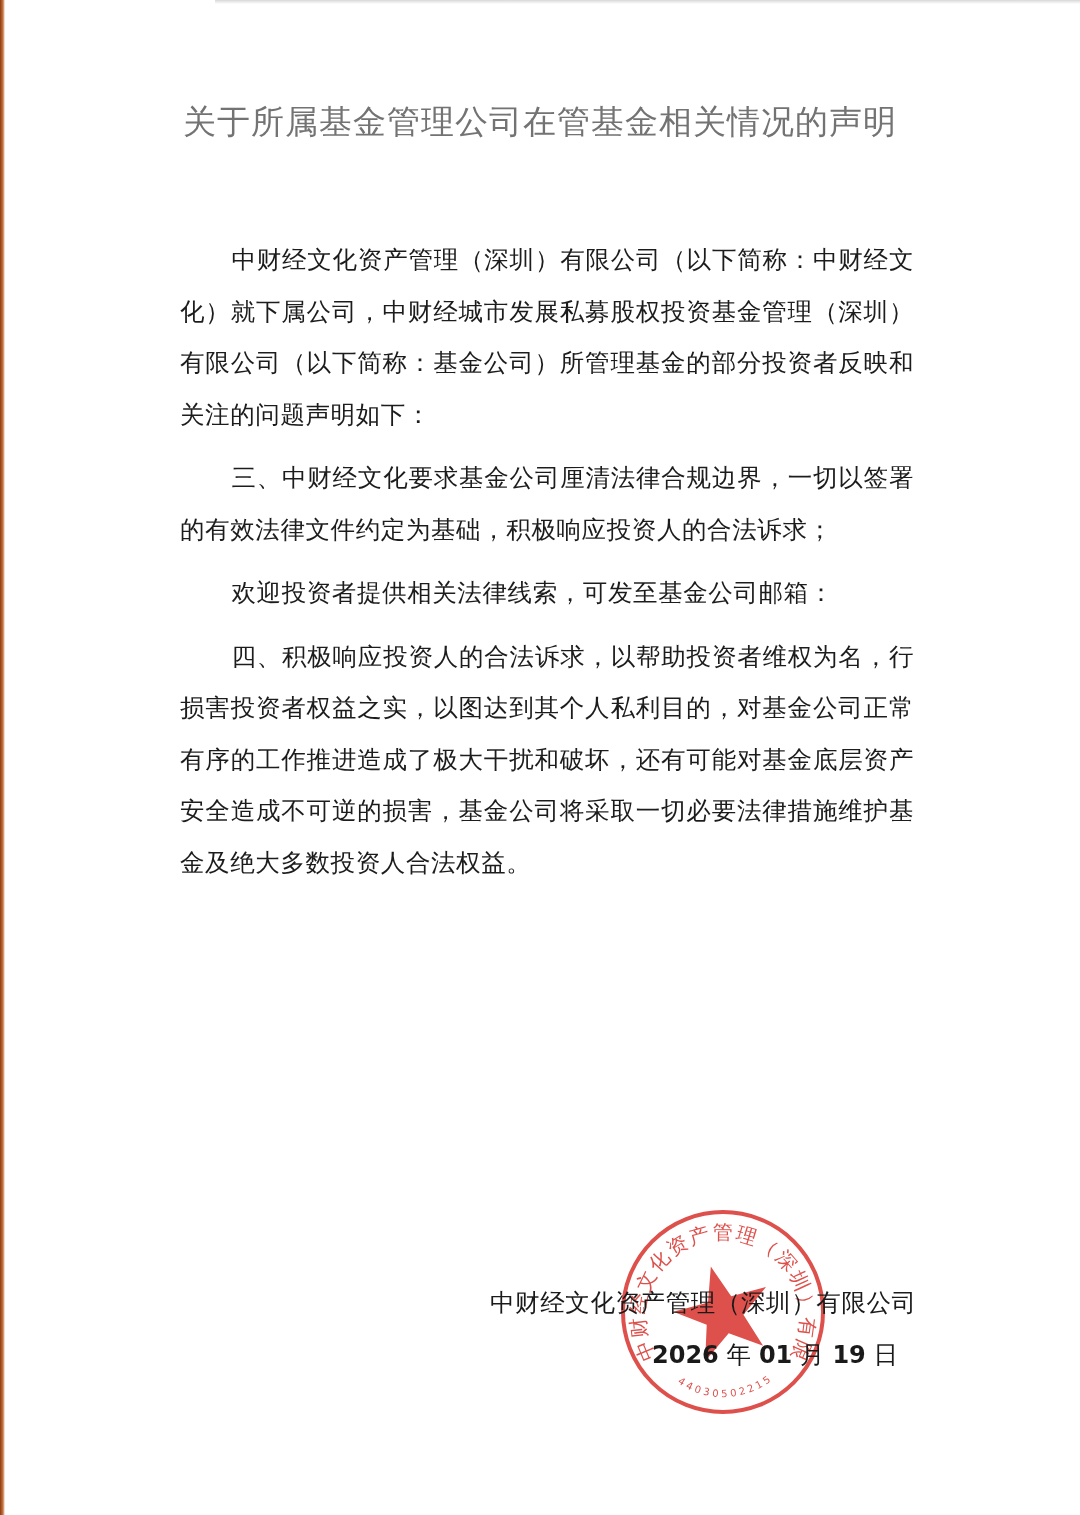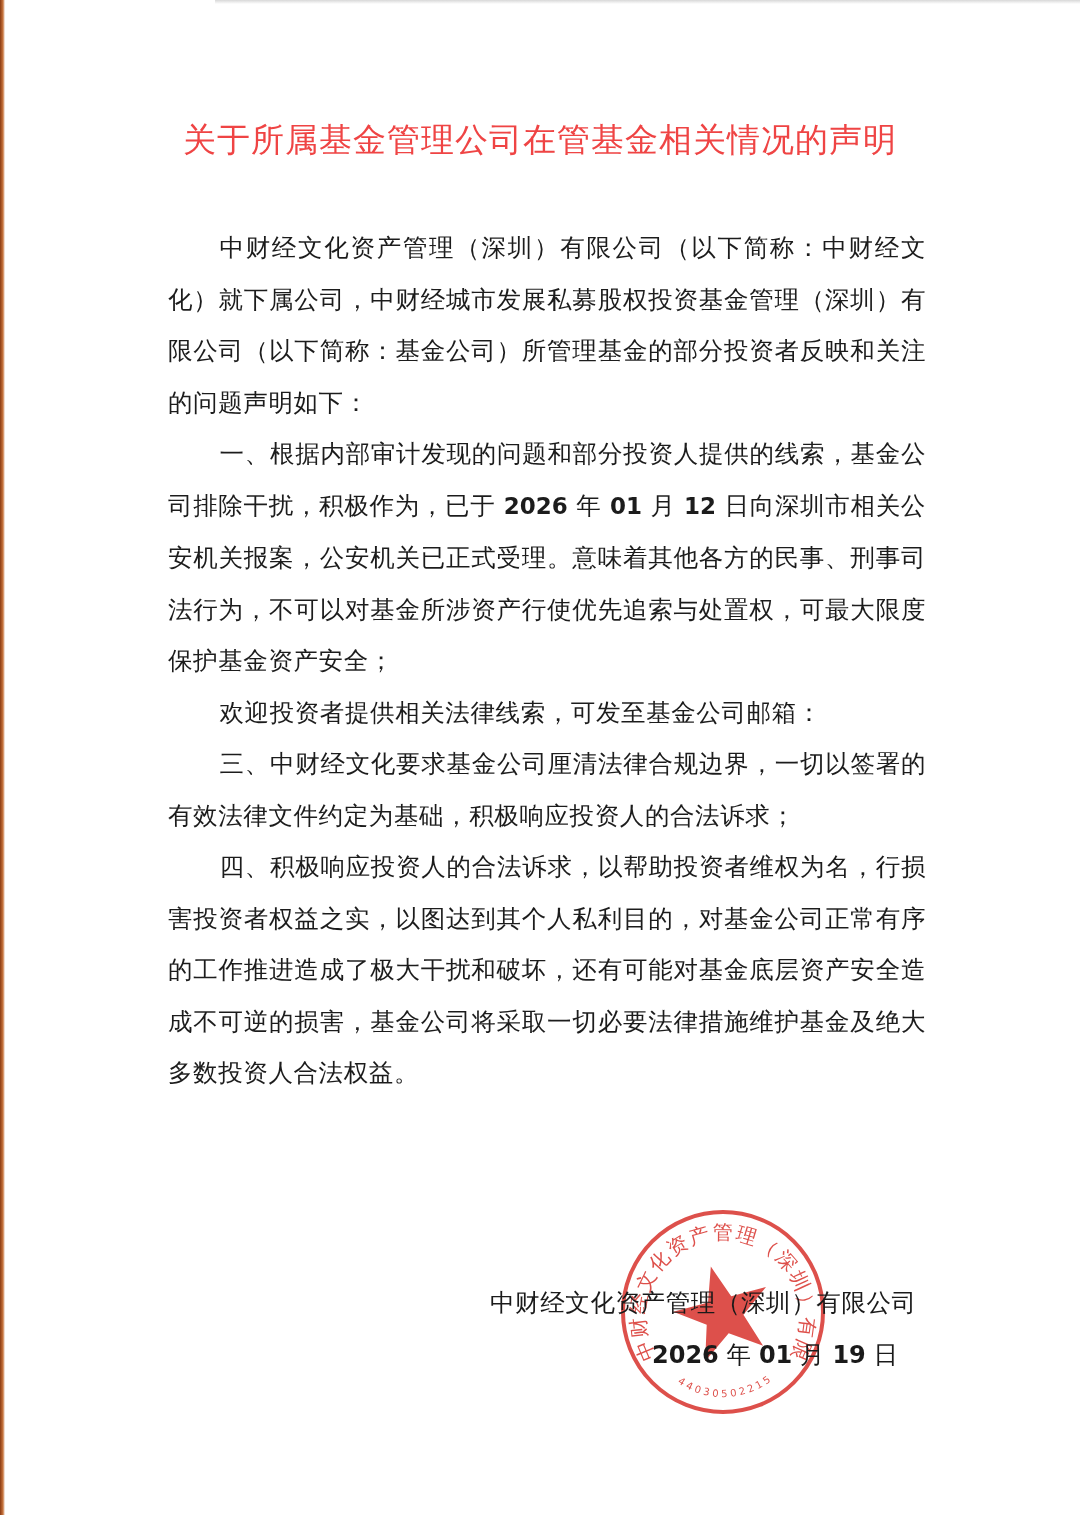--- a/index.html
+++ b/index.html
@@ -30,11 +30,11 @@
     .doc-title {
       position: absolute;
       left: 0; right: 0;
-      top: 118px;
+      top: 100px;
       text-align: center;
       font-size: 33px;
       letter-spacing: 1px;
-      color: #ef4444;
+      color: #737373;
       font-family: "DejaVu Serif", serif;
     }
     .body-text {

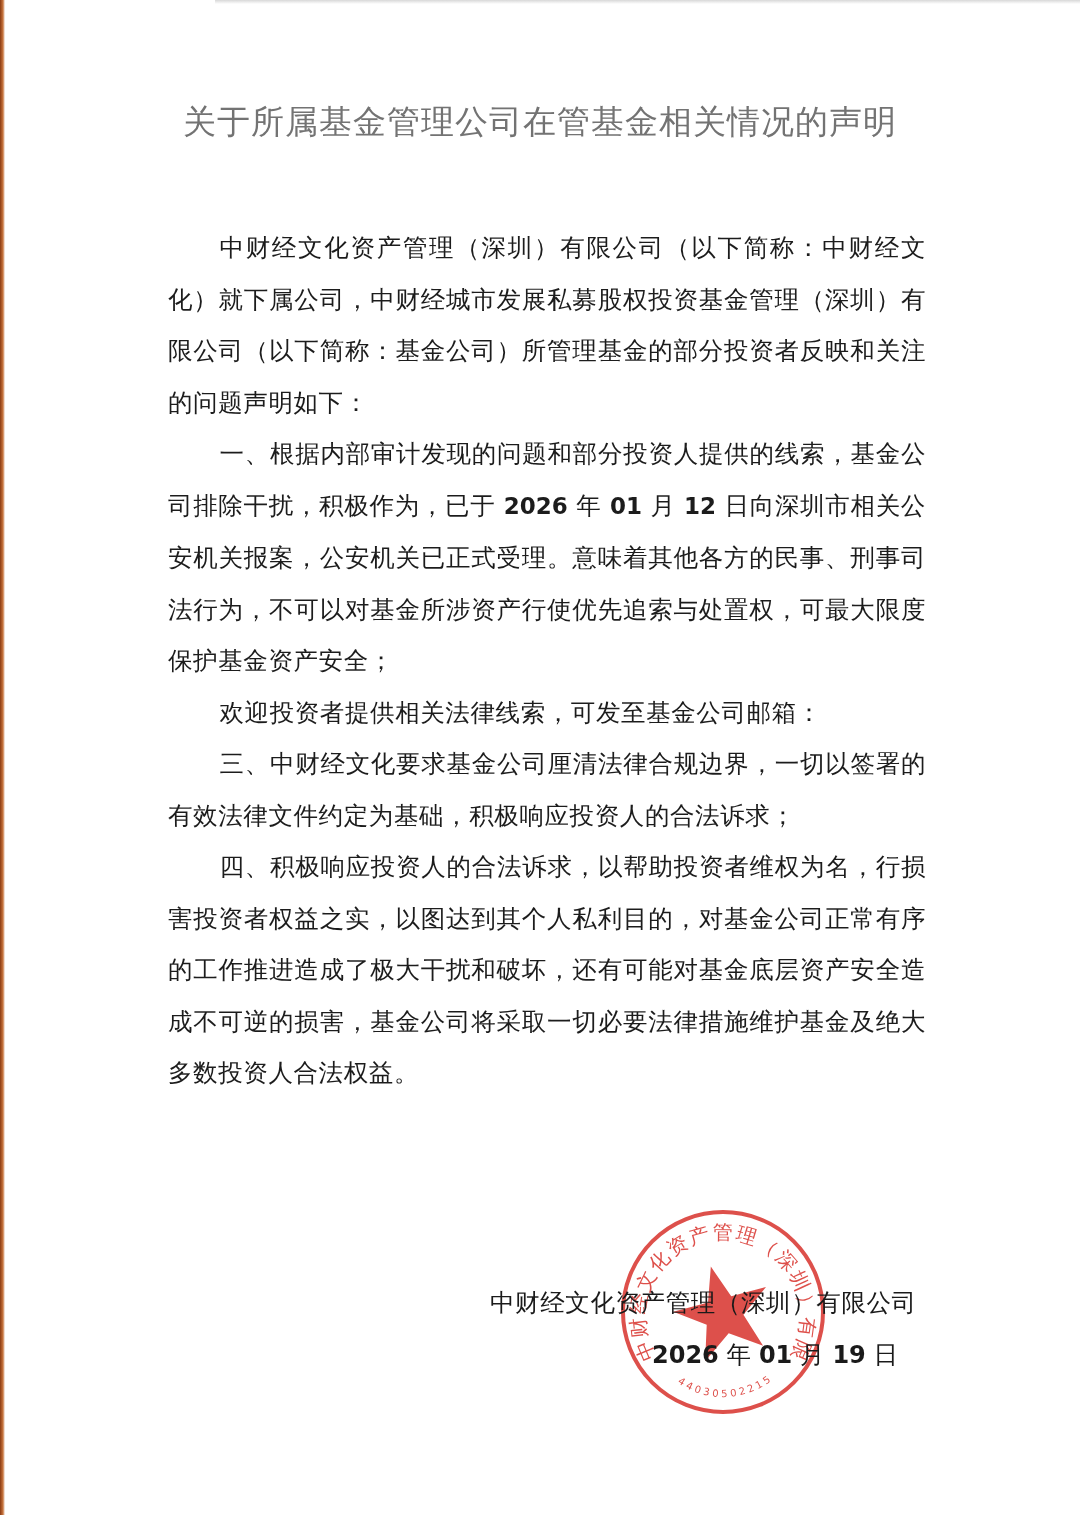--- a/index.html
+++ b/index.html
@@ -49,7 +49,7 @@
       text-justify: inter-character;
     }
     .para {
-      margin: 0;
+      margin: 12px;
       text-indent: 2.1em;
     }
     .num {

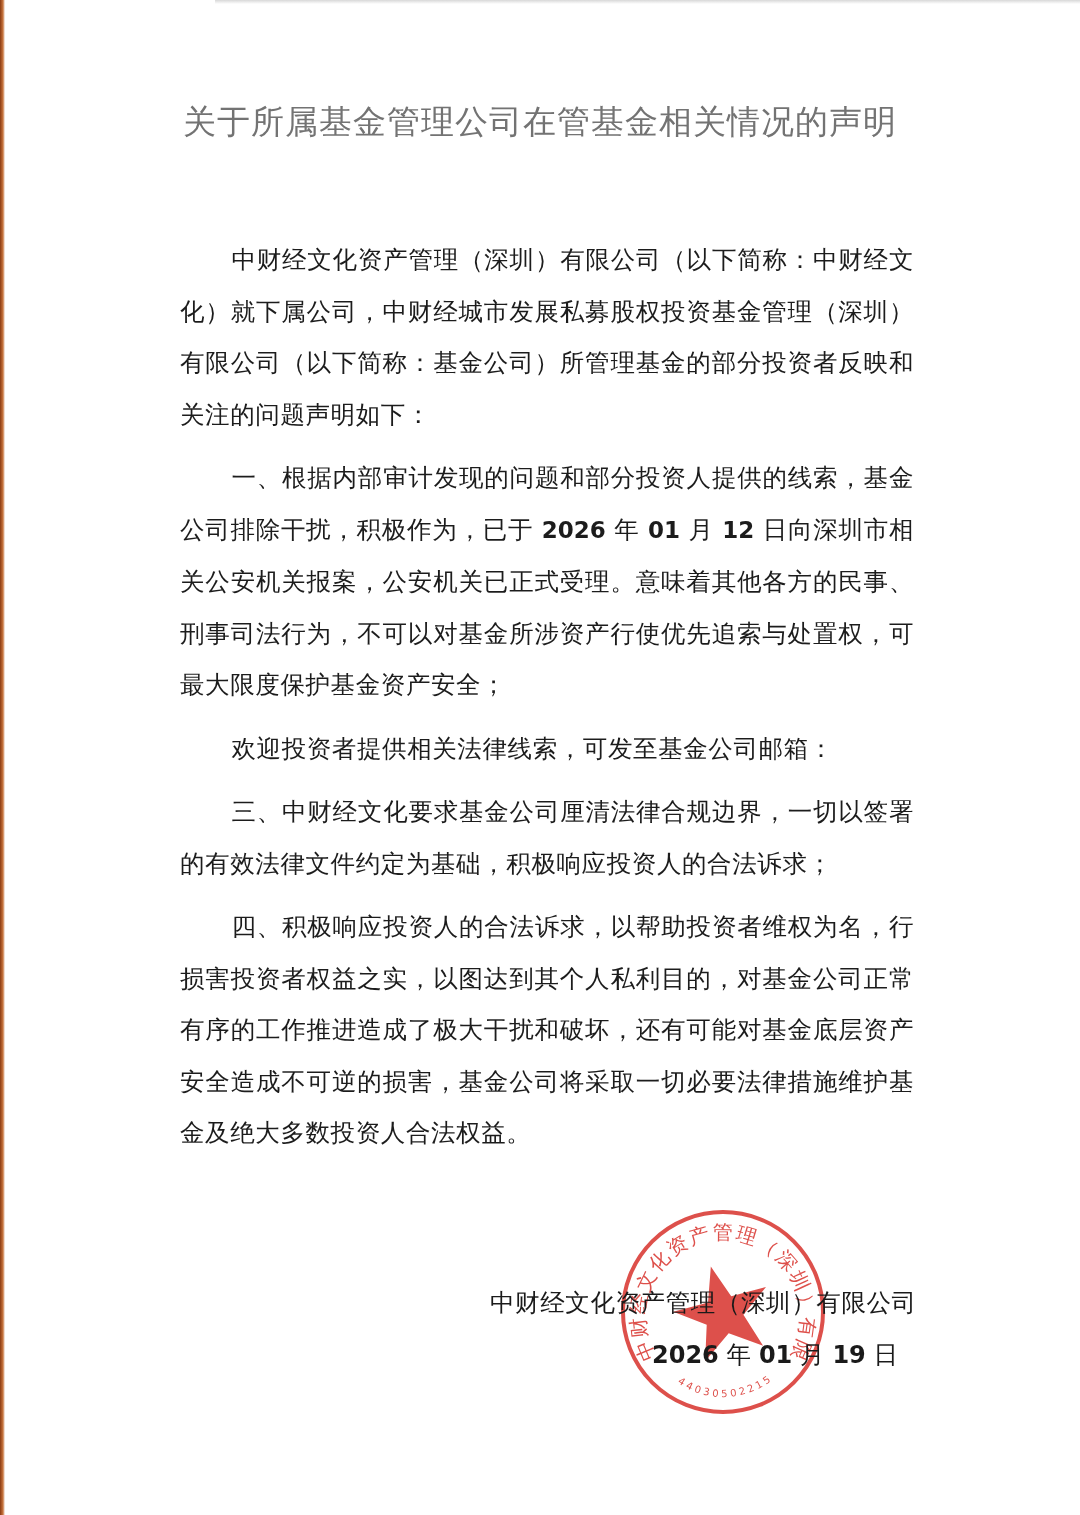--- a/index.html
+++ b/index.html
@@ -97,7 +97,6 @@
 
 <div class="body-text">
   <p class="para">中财经文化资产管理（深圳）有限公司（以下简称：中财经文化）就下属公司，中财经城市发展私募股权投资基金管理（深圳）有限公司（以下简称：基金公司）所管理基金的部分投资者反映和关注的问题声明如下：</p>
-  <p class="para"><span>一、根据内部审计发现的问题和部分投资人提供的线索，基金公司排除干扰，积极作为，已于</span> <span class="num">2026</span> <span>年</span> <span class="num">01</span> <span>月</span> <span class="num">12</span> <span>日</span><span>向深圳市相关公安机关报案，公安机关已正式受理。意味着其他各方的民事、刑事司法行为，不可以对基金所涉资产行使优先追索与处置权，可最大限度保护基金资产安全；</span></p>
   <p class="para">欢迎投资者提供相关法律线索，可发至基金公司邮箱：</p>
   <p class="para">三、中财经文化要求基金公司厘清法律合规边界，一切以签署的有效法律文件约定为基础，积极响应投资人的合法诉求；</p>
   <p class="para">四、积极响应投资人的合法诉求，以帮助投资者维权为名，行损害投资者权益之实，以图达到其个人私利目的，对基金公司正常有序的工作推进造成了极大干扰和破坏，还有可能对基金底层资产安全造成不可逆的损害，基金公司将采取一切必要法律措施维护基金及绝大多数投资人合法权益。</p>

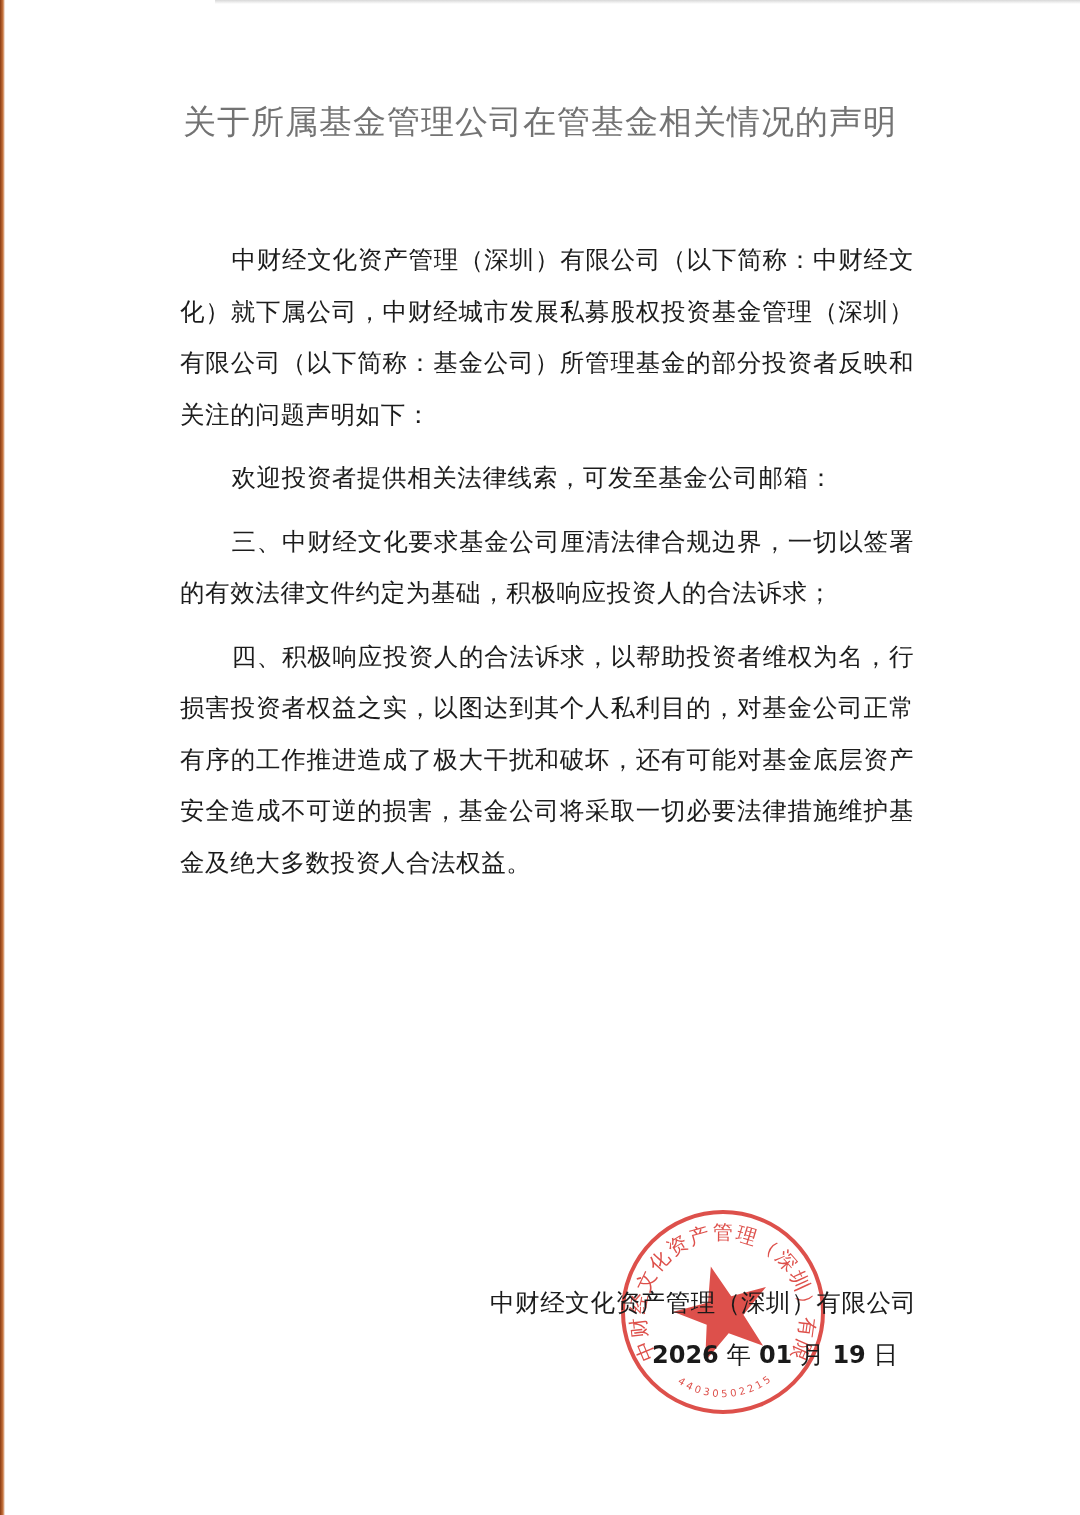--- a/index.html
+++ b/index.html
@@ -97,8 +97,8 @@
 
 <div class="body-text">
   <p class="para">中财经文化资产管理（深圳）有限公司（以下简称：中财经文化）就下属公司，中财经城市发展私募股权投资基金管理（深圳）有限公司（以下简称：基金公司）所管理基金的部分投资者反映和关注的问题声明如下：</p>
+  <p class="para">三、中财经文化要求基金公司厘清法律合规边界，一切以签署的有效法律文件约定为基础，积极响应投资人的合法诉求；</p>
   <p class="para">欢迎投资者提供相关法律线索，可发至基金公司邮箱：</p>
-  <p class="para">三、中财经文化要求基金公司厘清法律合规边界，一切以签署的有效法律文件约定为基础，积极响应投资人的合法诉求；</p>
   <p class="para">四、积极响应投资人的合法诉求，以帮助投资者维权为名，行损害投资者权益之实，以图达到其个人私利目的，对基金公司正常有序的工作推进造成了极大干扰和破坏，还有可能对基金底层资产安全造成不可逆的损害，基金公司将采取一切必要法律措施维护基金及绝大多数投资人合法权益。</p>
 </div>
 

